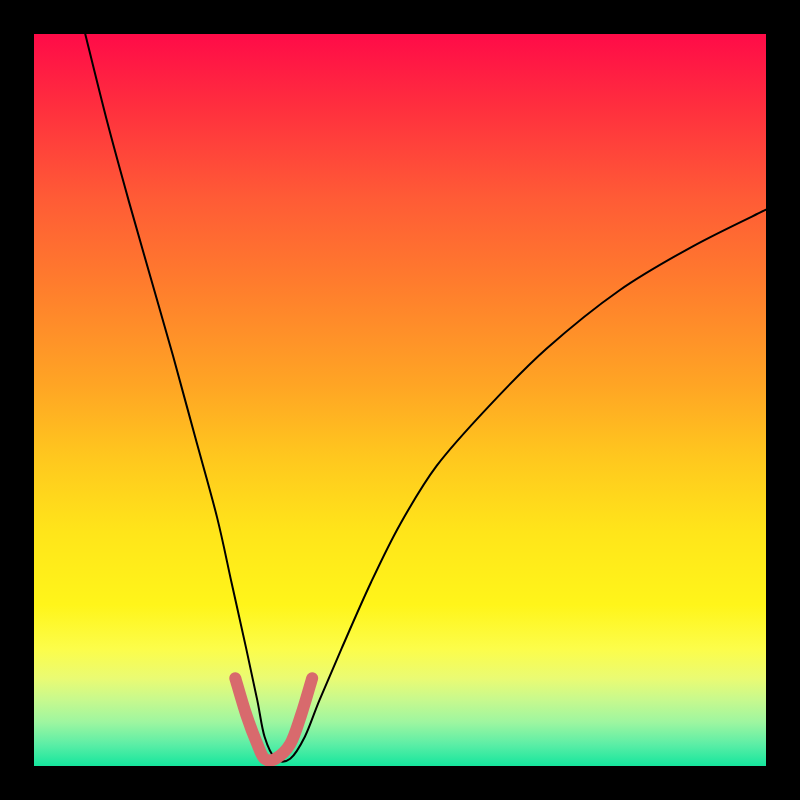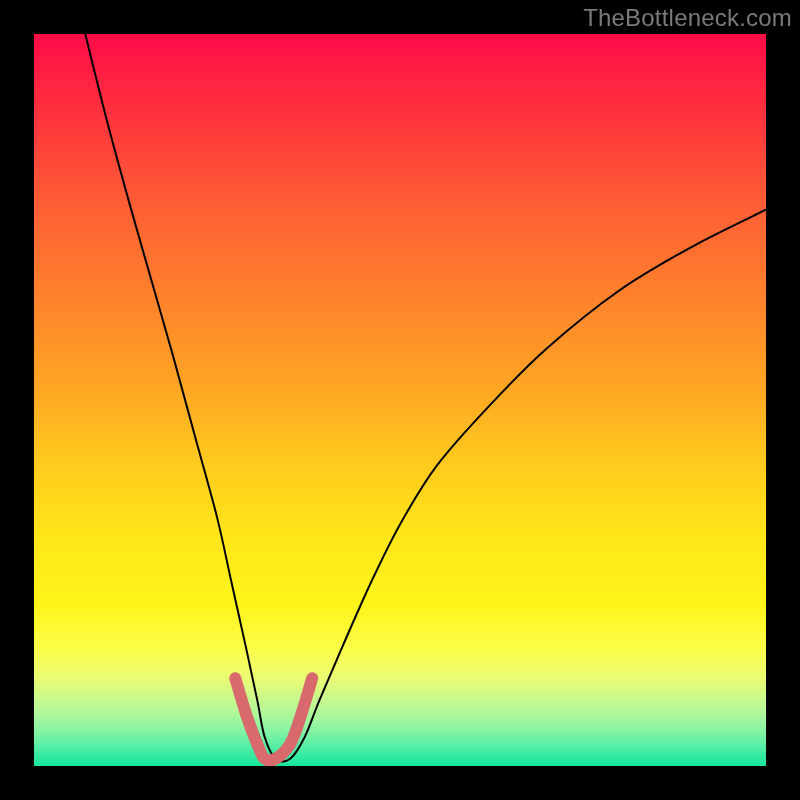--- a/index.html
+++ b/index.html
@@ -62,7 +62,6 @@
 <body>
 
 <div class="frame">
-  <div class="watermark">TheBottleneck.com</div>
 
   <div class="plot">
     <svg class="curves" width="732" height="732" viewBox="0 0 732 732">

